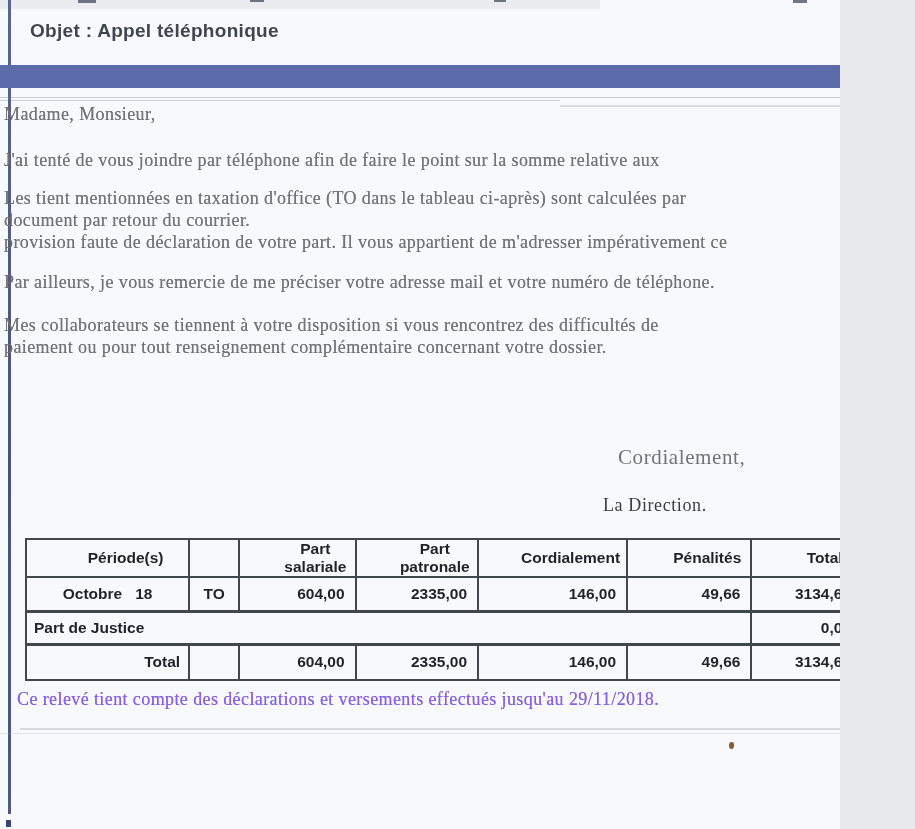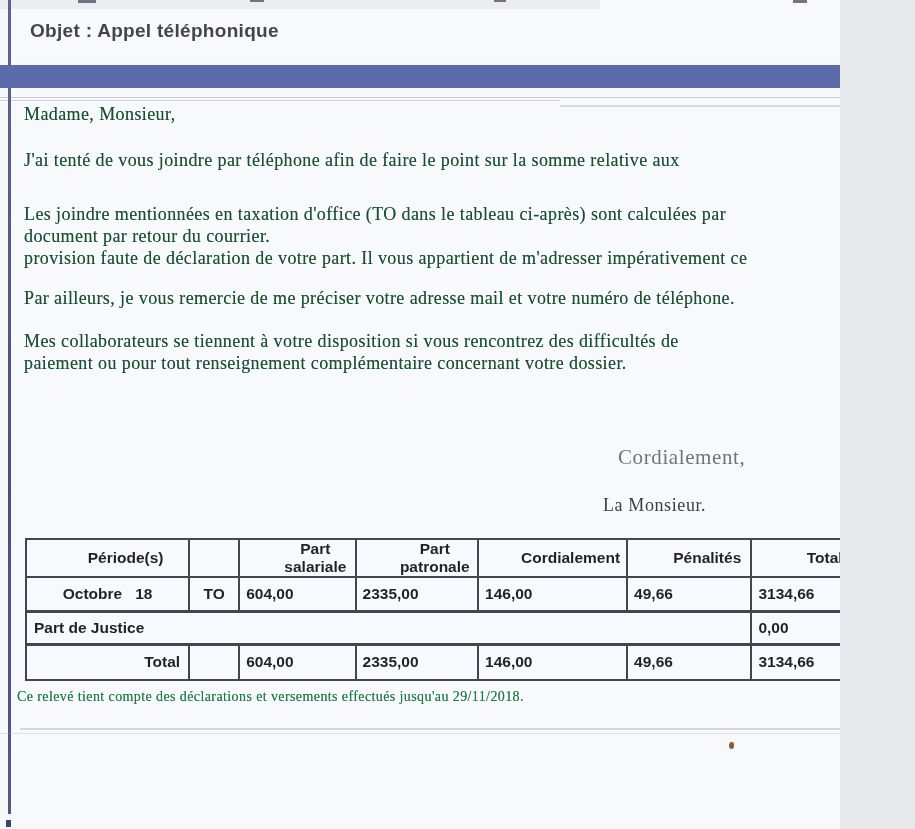--- a/index.html
+++ b/index.html
@@ -68,9 +68,9 @@
   }
   
   .letter-body {
-    position: absolute; left: 24px; top: 103px;
+    position: absolute; left: 4px; top: 103px;
     font-size: 18px; line-height: 22px; letter-spacing: 0.4px;
-    color: #14532d;
+    color: #737373;
     text-shadow: 0 0 0.5px rgba(55,55,65,0.55);
   }
   .letter-body .line { white-space: nowrap; }

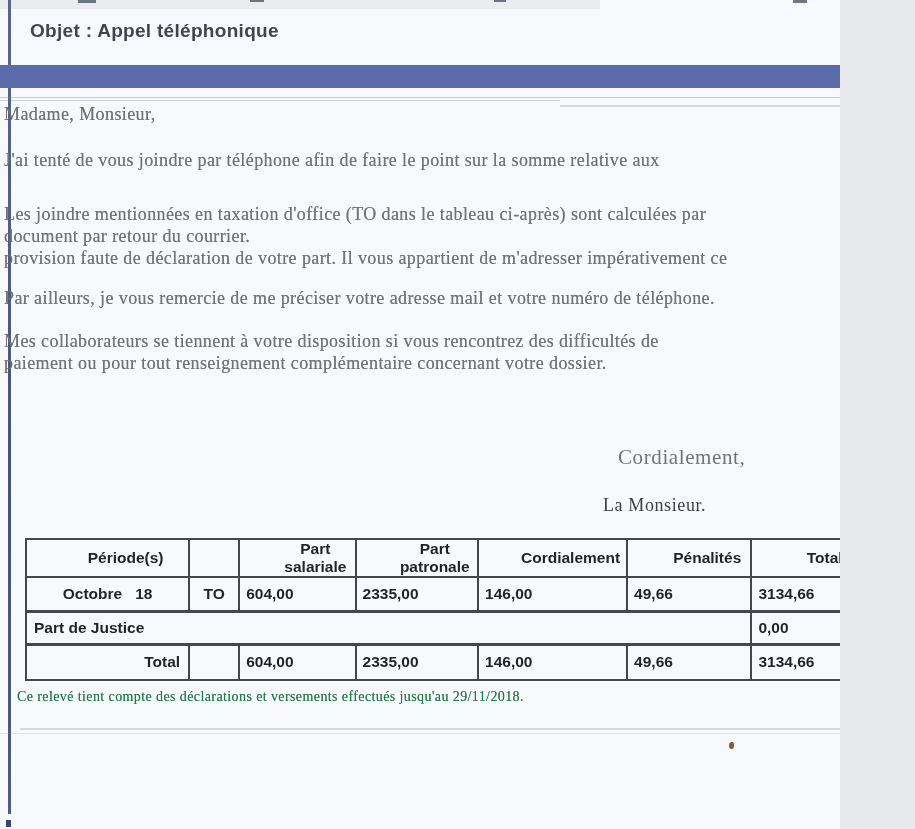--- a/index.html
+++ b/index.html
@@ -75,7 +75,7 @@
   }
   .letter-body .line { white-space: nowrap; }
   .para-salutation { margin-bottom: 24px; }
-  .para-1 { margin-bottom: 32px; }
+  .para-1 { margin-bottom: 16px; }
   .para-2 { margin-bottom: 18px; }
   .para-3 { margin-bottom: 21px; }
   .para-4 { margin-bottom: 21px; }

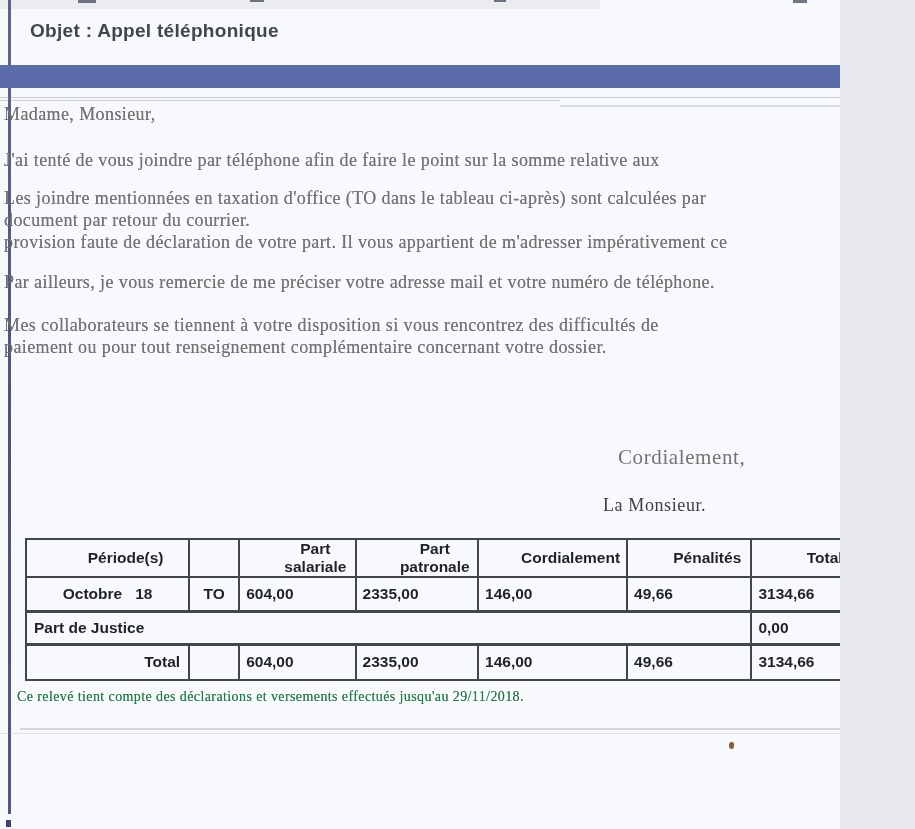--- a/index.html
+++ b/index.html
@@ -142,7 +142,7 @@
       <div class="line">J'ai tenté de vous joindre par téléphone afin de faire le point sur la somme relative aux</div>
     </div>
     <div class="para-2">
-      <div class="line">Les joindre mentionnées en taxation d'office (TO dans le tableau ci-après) sont calculées par</div>
+      <div class="line">Les tient mentionnées en taxation d'office (TO dans le tableau ci-après) sont calculées par</div>
       <div class="line">document par retour du courrier.</div>
       <div class="line">provision faute de déclaration de votre part. Il vous appartient de m'adresser impérativement ce</div>
     </div>

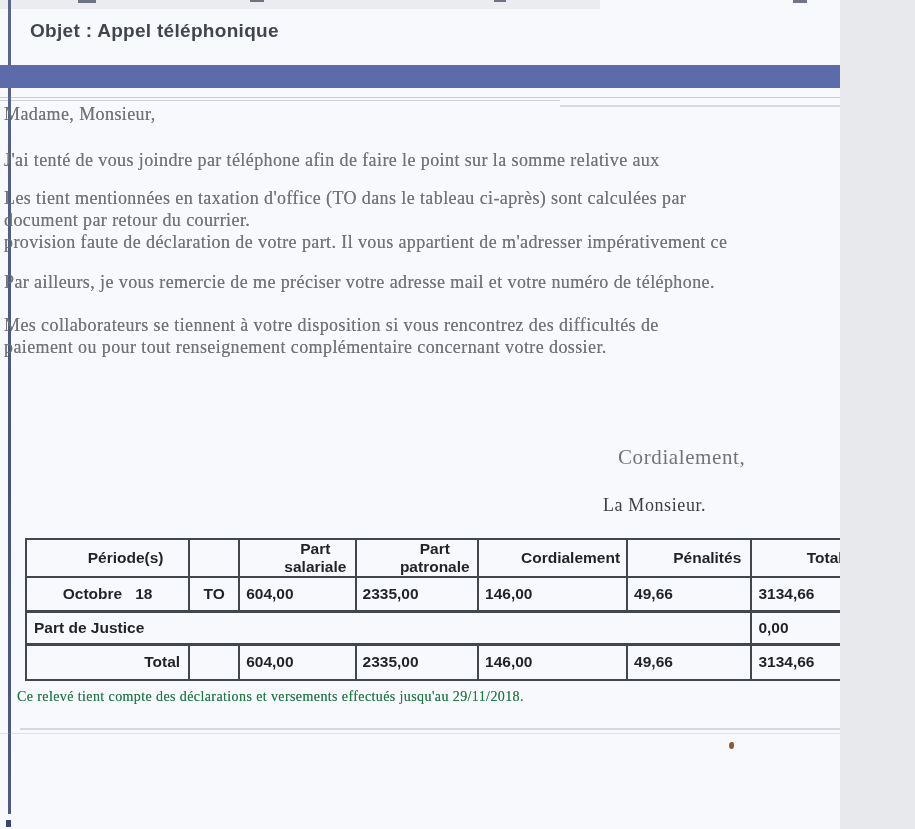--- a/index.html
+++ b/index.html
@@ -156,7 +156,7 @@
   </div>
 
   <div class="closing">Cordialement,</div>
-  <div class="signature">La Monsieur.</div>
+  <div class="signature">La Direction.</div>
 
   <table class="doc-table">
     <colgroup>

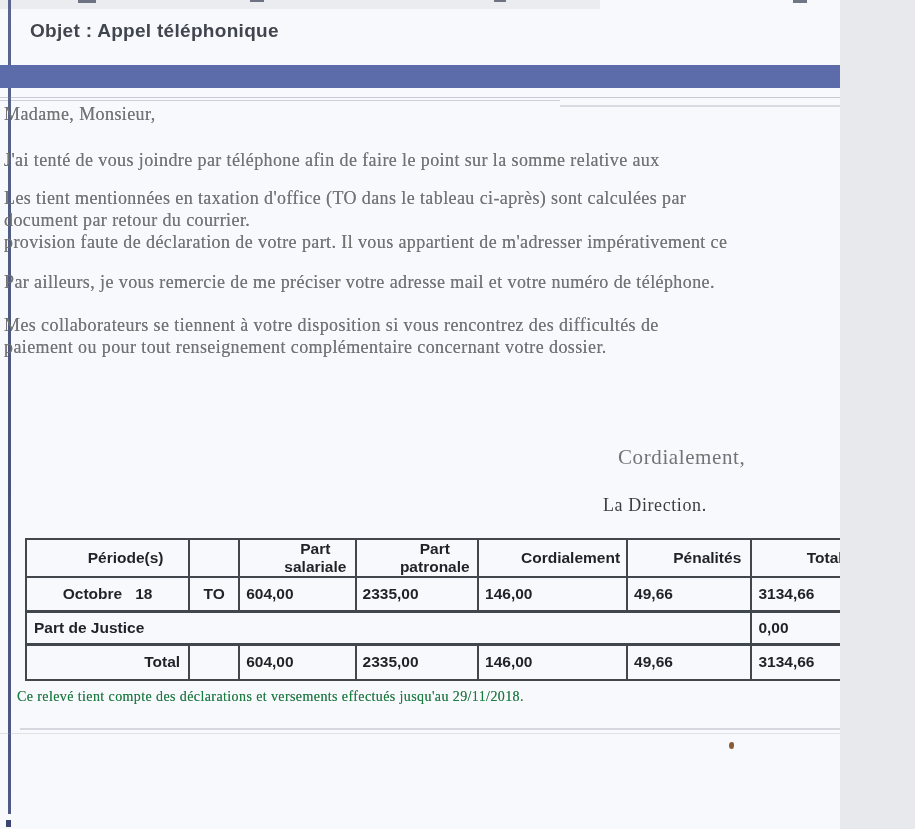--- a/index.html
+++ b/index.html
@@ -103,7 +103,7 @@
   .doc-table .row-frais td { height: 33px; border-top-width: 3px; border-bottom-width: 3px; }
   .doc-table .row-total td { height: 36px; }
   .cell-center { text-align: center; }
-  .cell-num { text-align: left; padding-right: 10px !important; }
+  .cell-num { text-align: right; padding-right: 10px !important; }
   .cell-label-left { text-align: left; padding-left: 7px !important; }
   .cell-label-right { text-align: right; padding-right: 8px !important; }
   .nowrap { white-space: pre; }

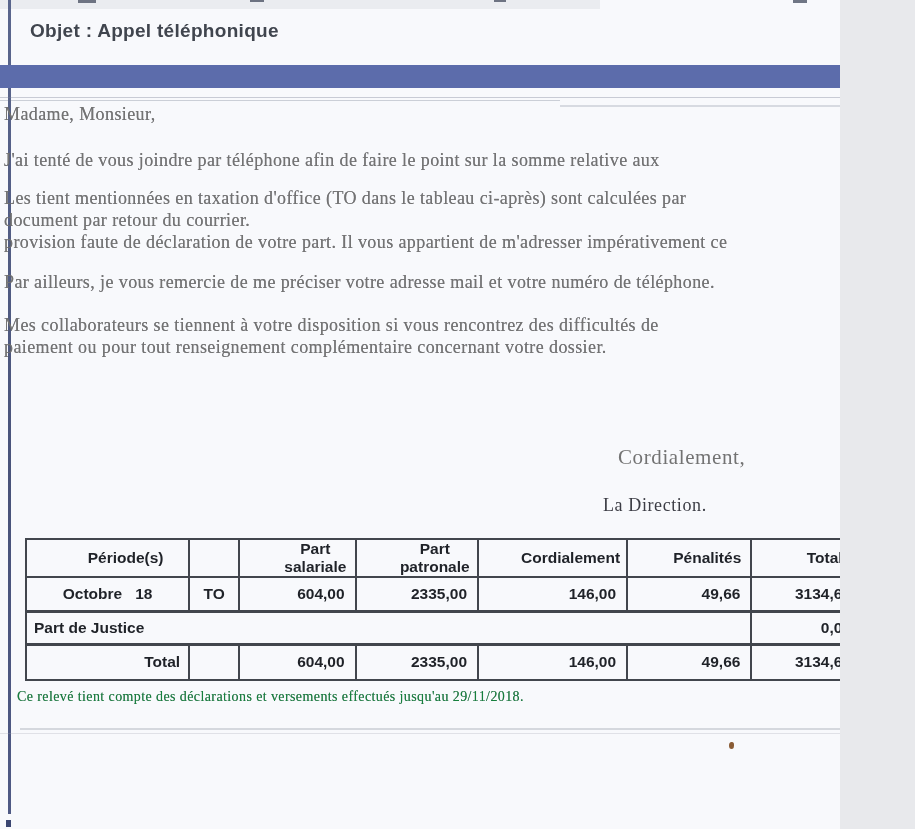--- a/index.html
+++ b/index.html
@@ -110,7 +110,7 @@
   
   .footer-note {
     position: absolute; left: 17px; top: 689px;
-    font-size: 14px; letter-spacing: 0.4px; color: #15803d;
+    font-size: 18px; letter-spacing: 0.4px; color: #8b5cf6;
     text-shadow: 0 0 0.5px rgba(55,55,65,0.55);
     white-space: nowrap;
   }

